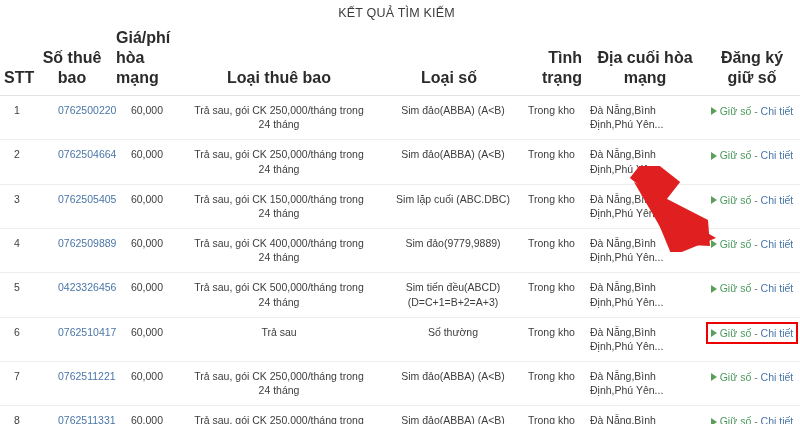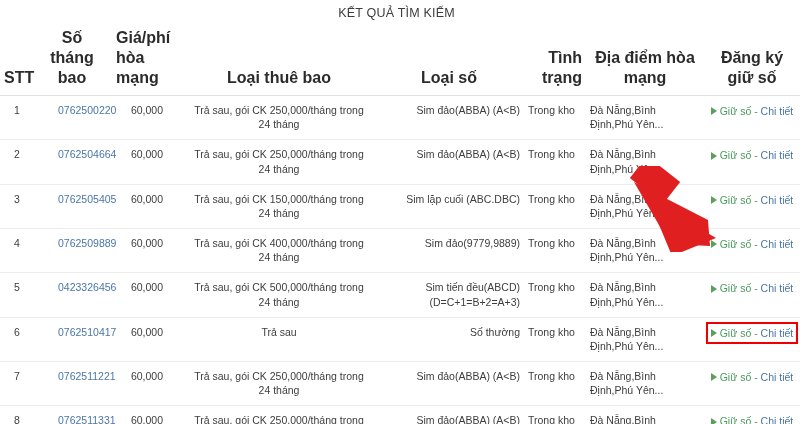--- a/index.html
+++ b/index.html
@@ -143,7 +143,7 @@
     <thead>
       <tr>
         <th class="c-stt">STT</th>
-        <th class="c-num">Số tháng bao</th>
+        <th class="c-num">Số thuê bao</th>
         <th class="c-price">Giá/phí hòa mạng</th>
         <th class="c-pkg">Loại thuê bao</th>
         <th class="c-simtype">Loại số</th>

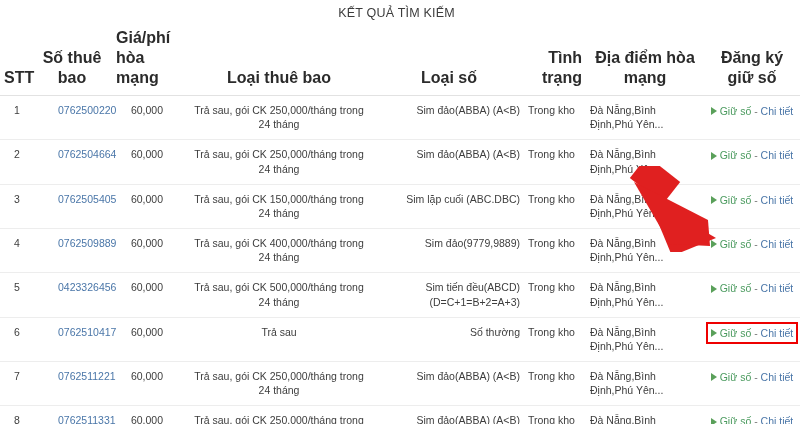--- a/index.html
+++ b/index.html
@@ -148,7 +148,7 @@
         <th class="c-pkg">Loại thuê bao</th>
         <th class="c-simtype">Loại số</th>
         <th class="c-status">Tình trạng</th>
-        <th class="c-place">Địa điểm hòa mạng</th>
+        <th class="c-place">Địa cuối hòa mạng</th>
         <th class="c-action">Đăng ký giữ số</th>
       </tr>
     </thead>

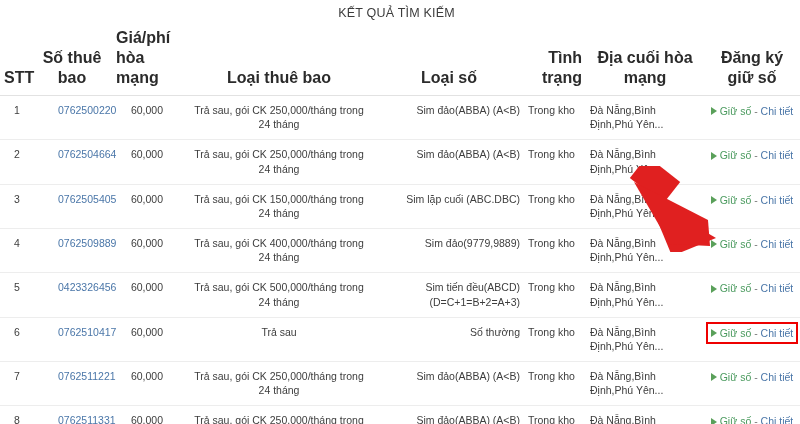--- a/index.html
+++ b/index.html
@@ -64,7 +64,7 @@
   .c-num     { width: 76px;  text-align: center; }
   .c-price   { width: 74px;  text-align: center; }
   .c-pkg     { width: 190px; text-align: center; }
-  .c-simtype { width: 150px; text-align: right; padding-left: 12px !important; }
+  .c-simtype { width: 150px; text-align: center; padding-left: 12px !important; }
   .c-status  { width: 62px;  text-align: left; }
   .c-place   { width: 118px; text-align: left; }
   .c-action  { width: 96px;  text-align: center; }

